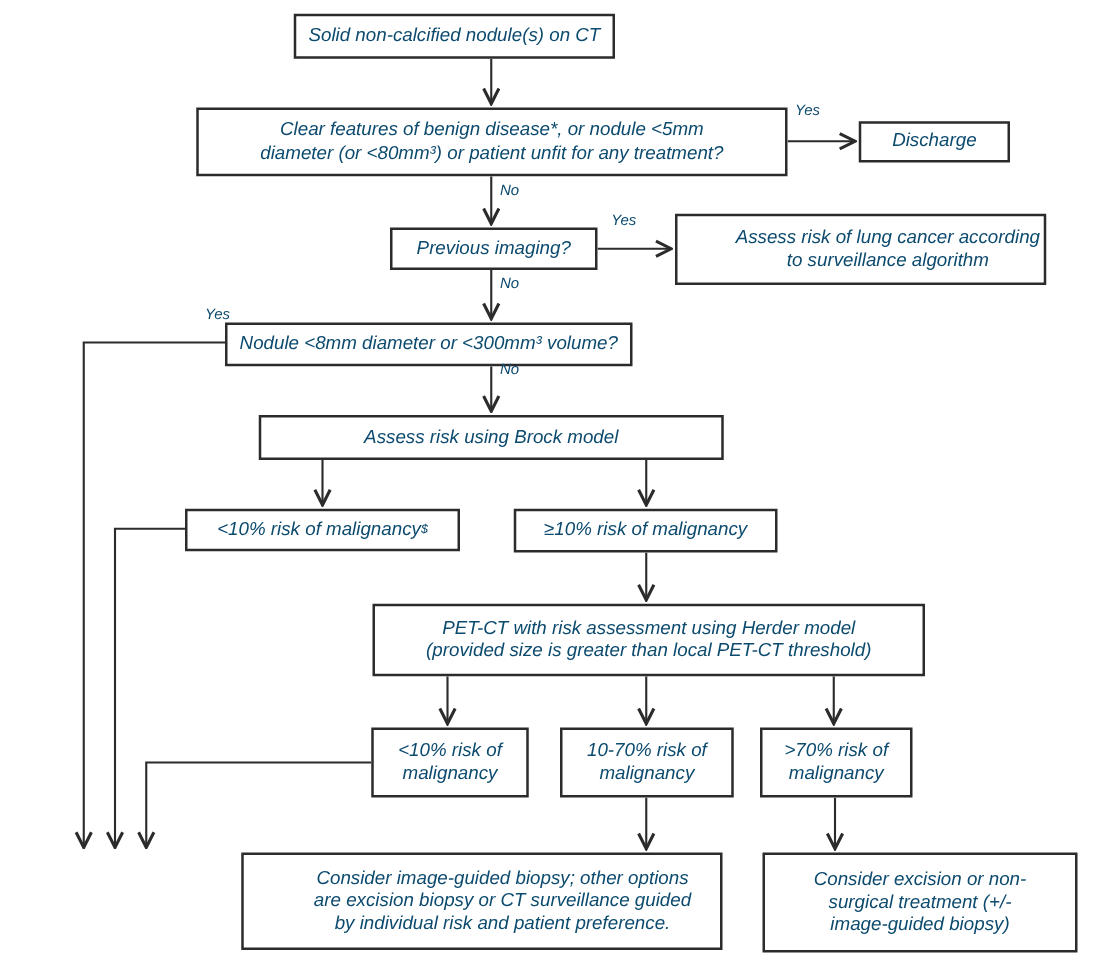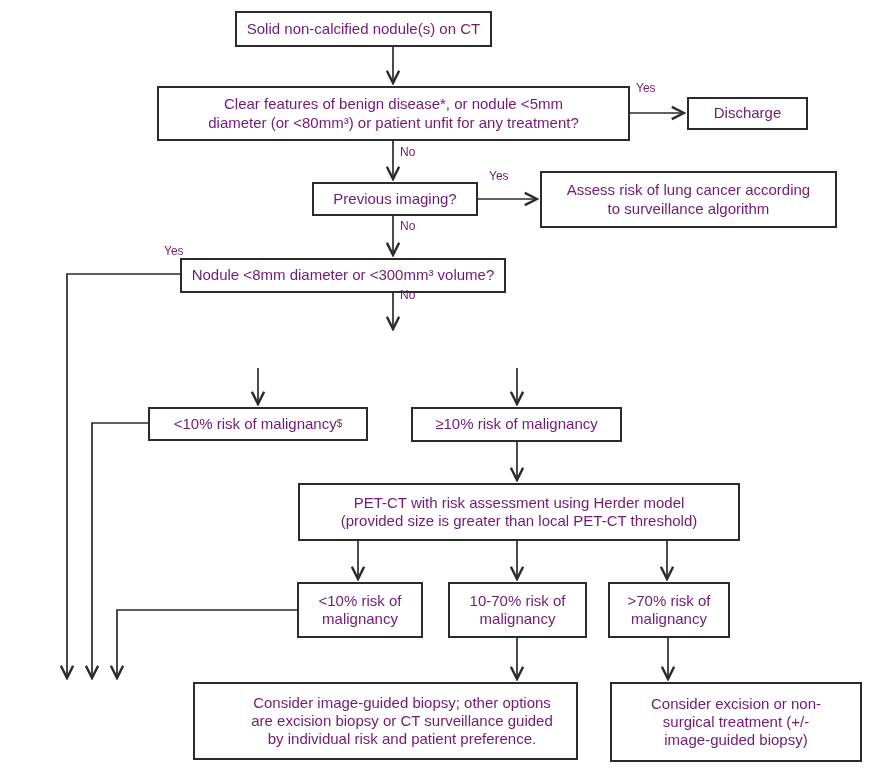--- a/index.html
+++ b/index.html
@@ -9,8 +9,9 @@
     height: 773px;
     background: #ffffff;
     font-family: "Liberation Sans", "DejaVu Sans", sans-serif;
-    color: #701a75;
+    color: #0c4a6e;
     overflow: hidden;
+    font-style: italic;
   }
   #connectors {
     position: absolute;

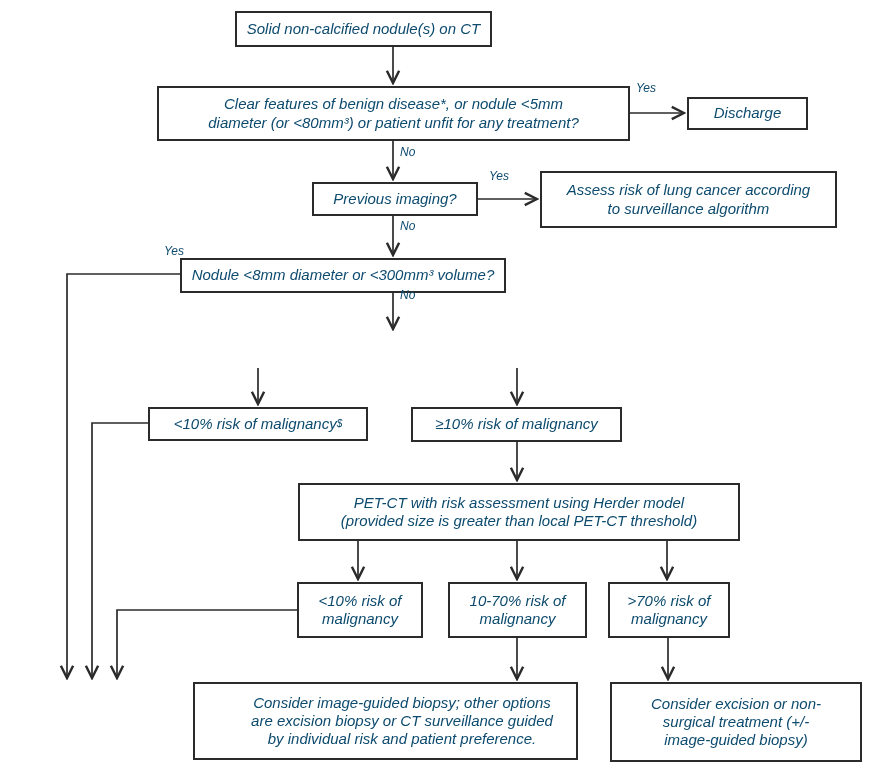--- a/index.html
+++ b/index.html
@@ -48,7 +48,7 @@
   .n-benign       { left:157px; top:86px;  width:473px; height:55px; }
   .n-discharge    { left:687px; top:97px;  width:121px; height:33px; }
   .n-previous     { left:312px; top:182px; width:166px; height:34px; }
-  .n-survalg      { left:540px; top:171px; width:297px; height:57px; }
+  .n-survalg      { left:540px; top:171px; width:297px; height:57px;justify-content:flex-end; }
   .n-sizecheck    { left:180px; top:258px; width:326px; height:35px; }
   .n-brock        { left:207px; top:332px; width:372px; height:36px; }
   .n-brocklow     { left:148px; top:407px; width:220px; height:34px; }

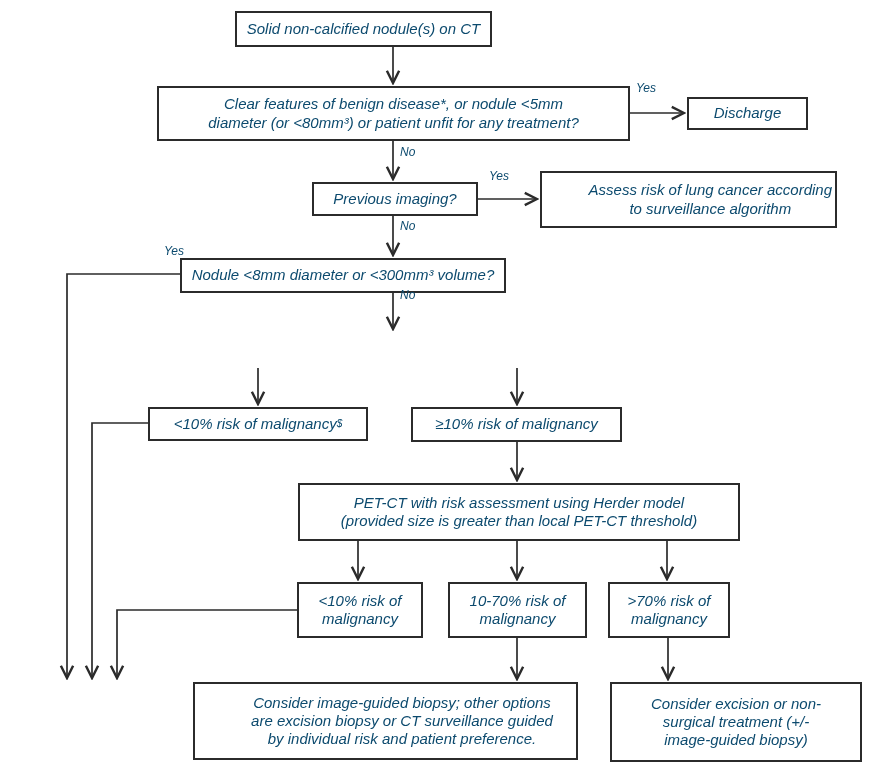--- a/index.html
+++ b/index.html
@@ -126,6 +126,9 @@
     <span class="lbl">Nodule &lt;8mm diameter or &lt;300mm³ volume?</span>
   </div>
 
+  <div class="node n-brock">
+    <span class="lbl">Assess risk using Brock model</span>
+  </div>
 
   <div class="node n-brocklow">
     <span class="lbl">&lt;10% risk of malignancy</span>

